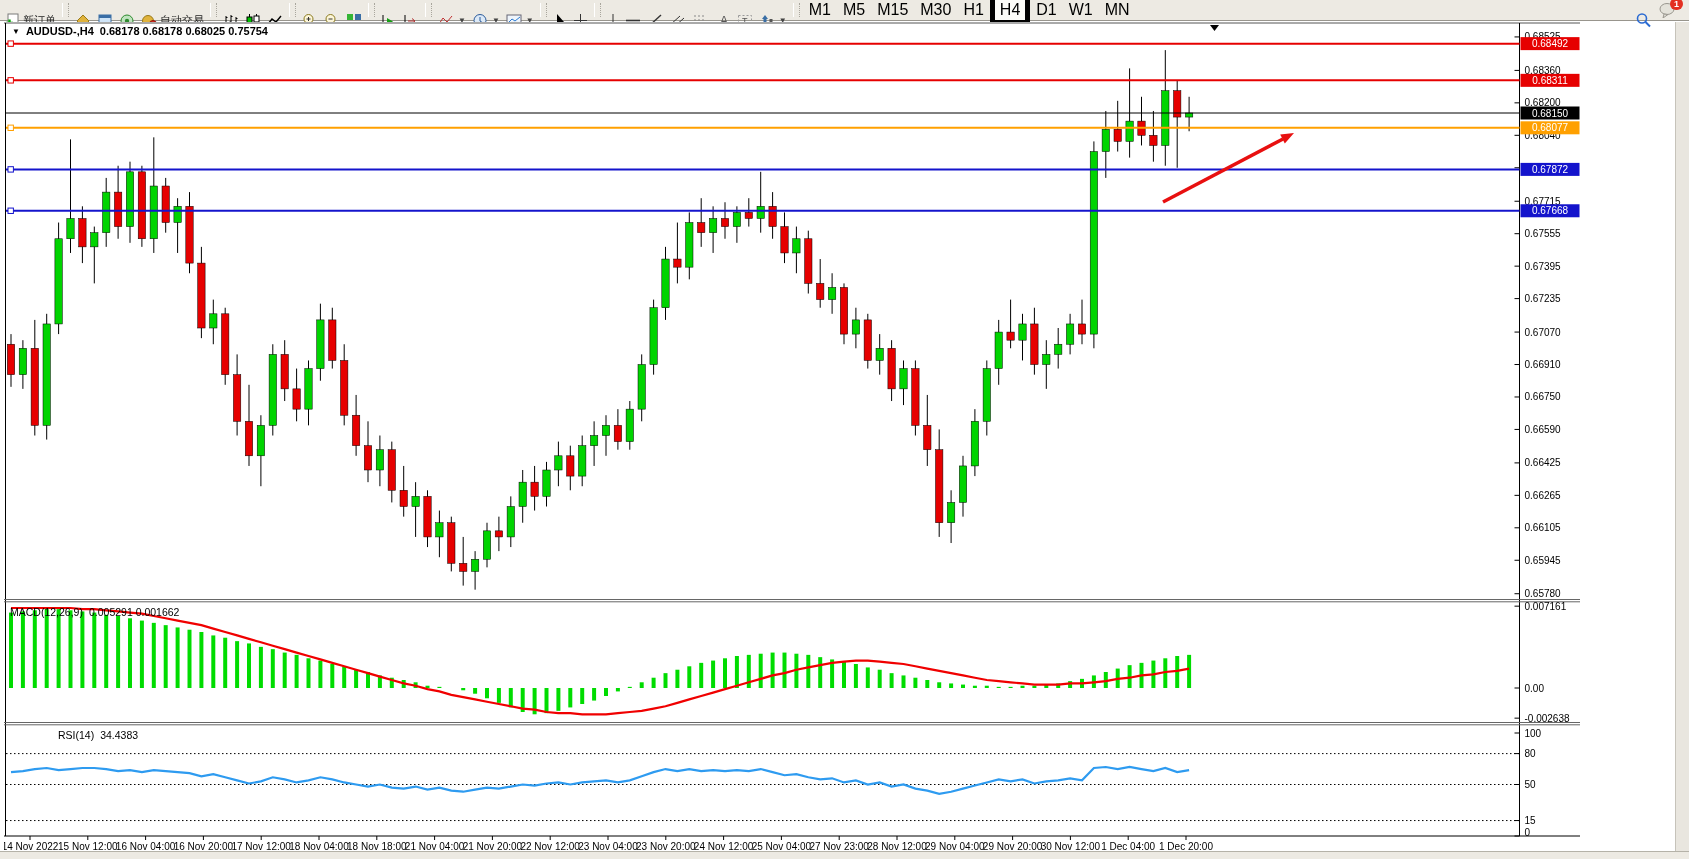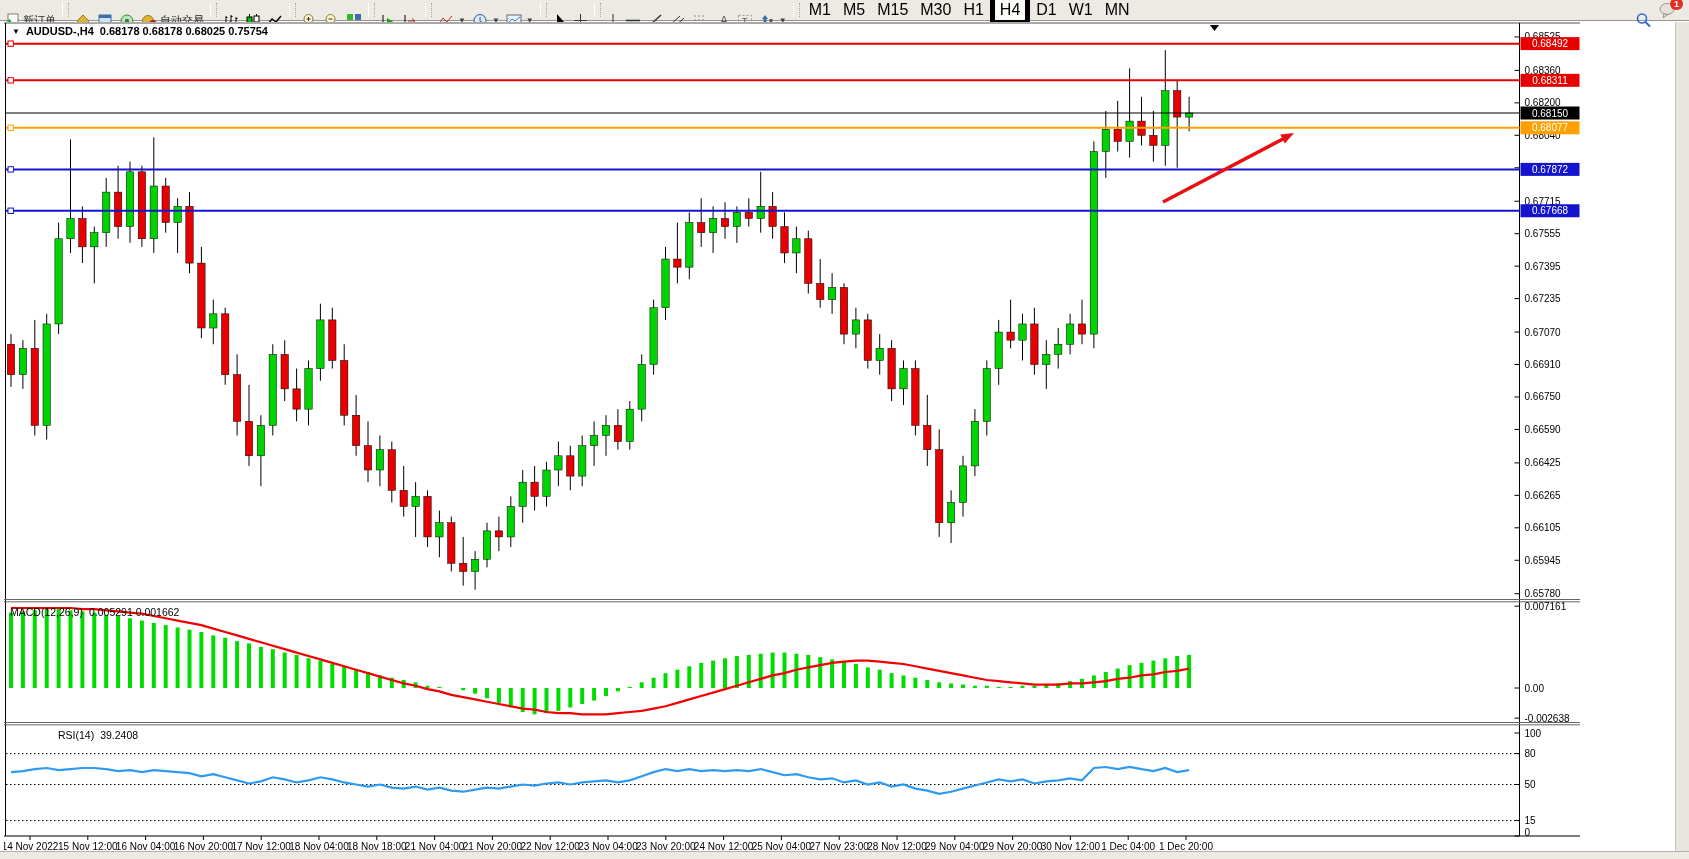--- a/index.html
+++ b/index.html
@@ -701,7 +701,7 @@
   </div>
   <div class="indlab" id="rsi-label">
     <span>RSI(14)</span>
-    <span>39.2408</span>
+    <span>34.4383</span>
   </div>
 </div>
 

